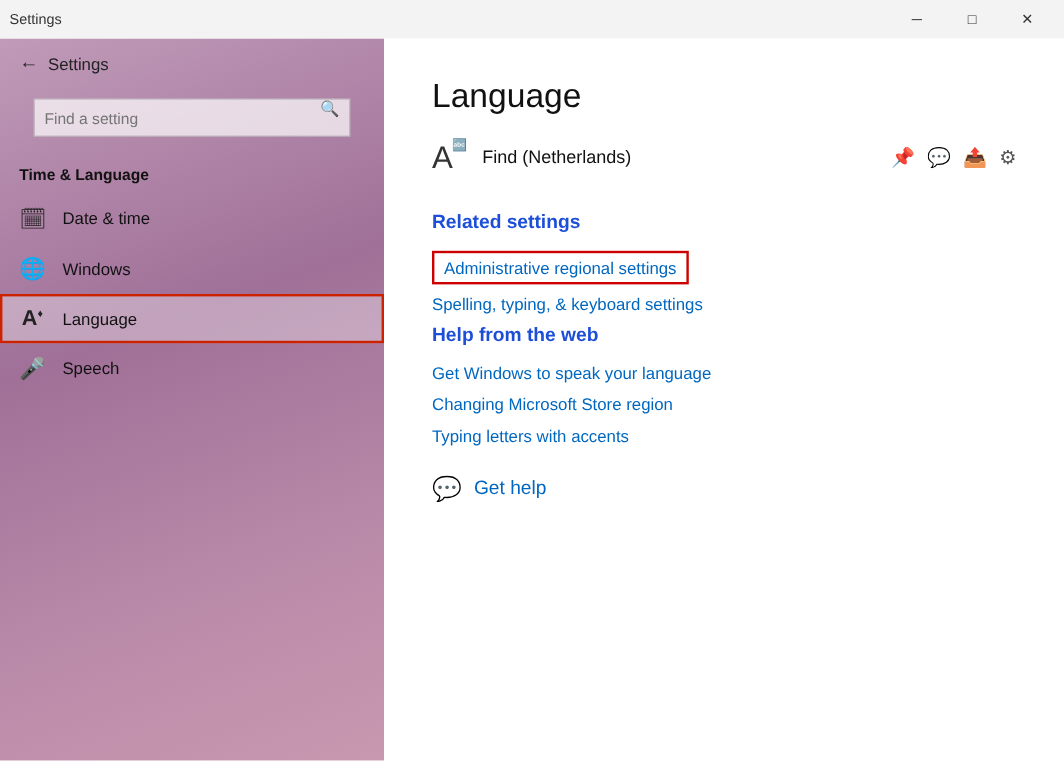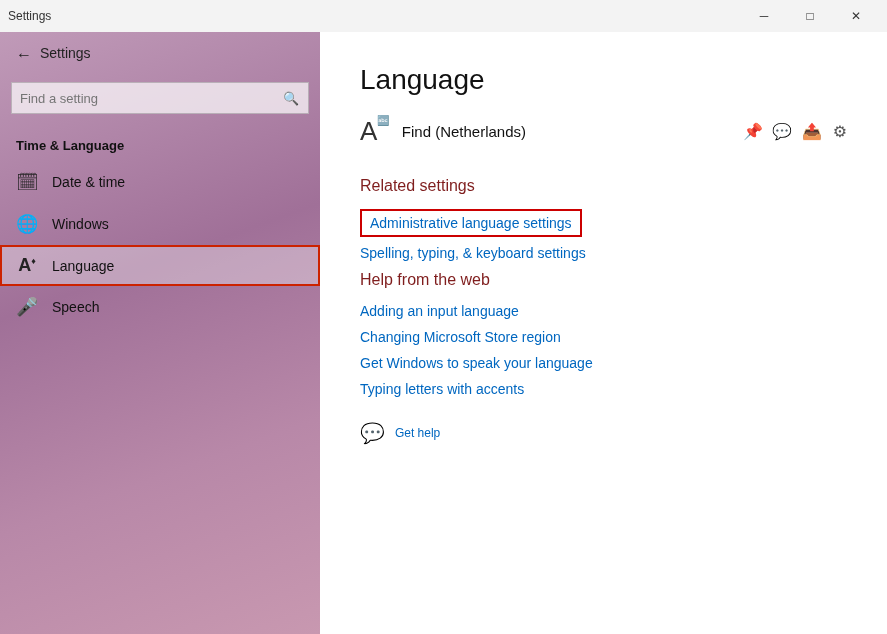--- a/index.html
+++ b/index.html
@@ -82,9 +82,8 @@
       color: #222;
     }
     .sidebar-search {
-      margin: 8px 11px;
-      display: flex;
-      align-items: center;
+      margin: 8px 28px;
+      display: flex;
       background: rgba(255,255,255,0.7);
       border: 1px solid rgba(0,0,0,0.2);
       height: 32px;

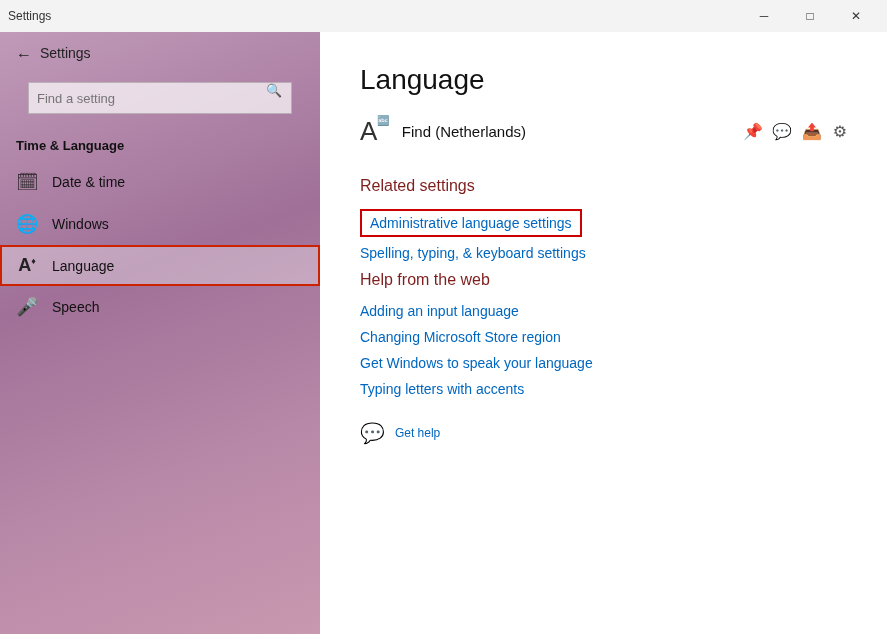--- a/index.html
+++ b/index.html
@@ -177,8 +177,8 @@
 
     .section-heading {
       font-size: 16px;
-      font-weight: 400;
-      color: #7f1d1d;
+      font-weight: 700;
+      color: #1d4ed8;
       margin-bottom: 14px;
       margin-top: 10px;
     }

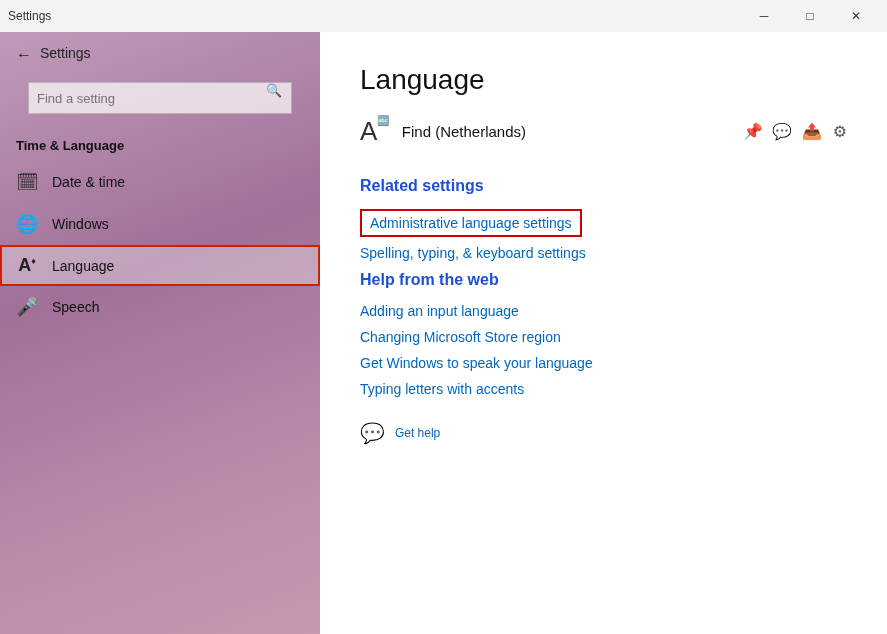--- a/index.html
+++ b/index.html
@@ -296,7 +296,7 @@
       <div class="section-heading">Related settings</div>
 
       <div class="admin-link-box">
-        <a class="related-link">Administrative language settings</a>
+        <a class="related-link">Administrative regional settings</a>
       </div>
       <br>
       <a class="related-link">Spelling, typing, &amp; keyboard settings</a>

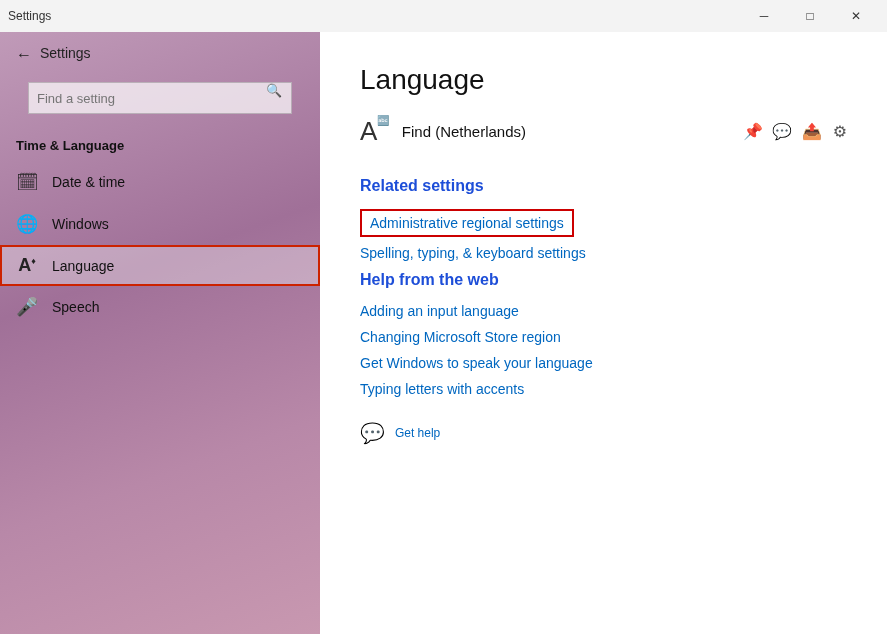--- a/index.html
+++ b/index.html
@@ -304,7 +304,6 @@
 
     <div class="section-gap">
       <div class="section-heading">Help from the web</div>
-      <a class="related-link">Adding an input language</a>
       <a class="related-link">Changing Microsoft Store region</a>
       <a class="related-link">Get Windows to speak your language</a>
       <a class="related-link">Typing letters with accents</a>

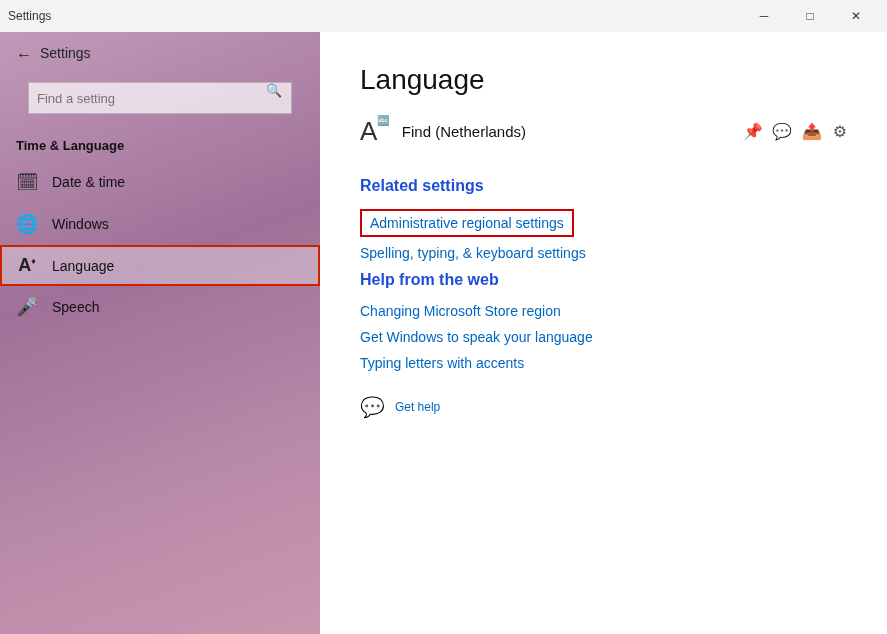--- a/index.html
+++ b/index.html
@@ -304,8 +304,8 @@
 
     <div class="section-gap">
       <div class="section-heading">Help from the web</div>
+      <a class="related-link">Get Windows to speak your language</a>
       <a class="related-link">Changing Microsoft Store region</a>
-      <a class="related-link">Get Windows to speak your language</a>
       <a class="related-link">Typing letters with accents</a>
     </div>
 

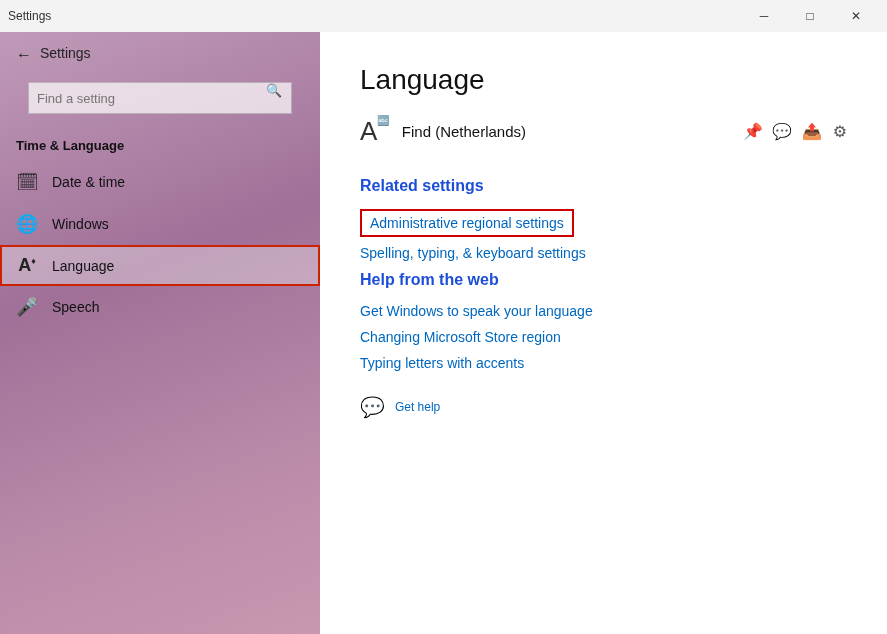--- a/index.html
+++ b/index.html
@@ -215,7 +215,7 @@
       color: #0067c0;
     }
     .help-label {
-      font-size: 12px;
+      font-size: 16px;
       color: #0067c0;
       text-align: right;
     }

